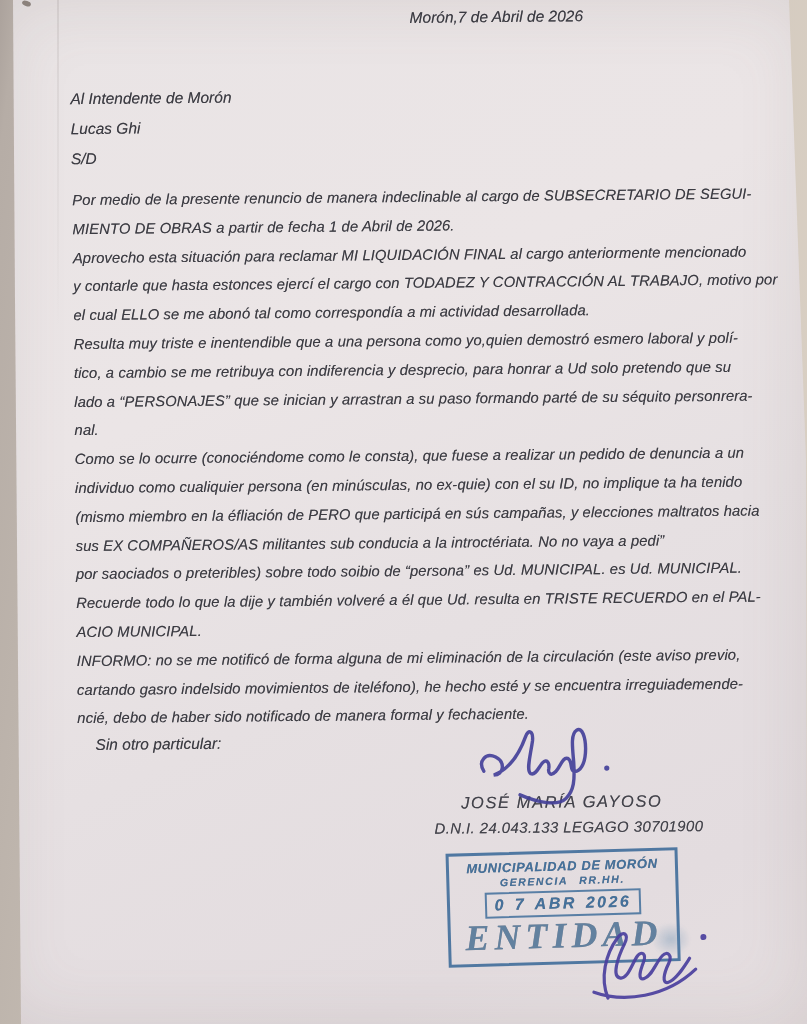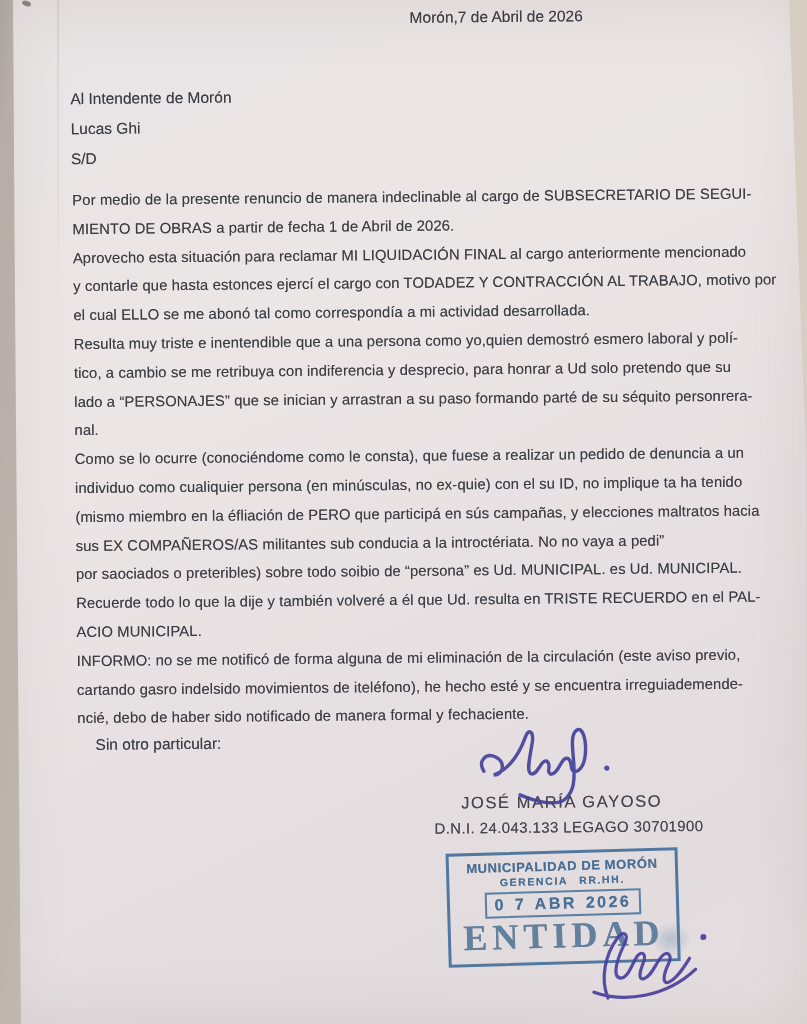--- a/index.html
+++ b/index.html
@@ -19,6 +19,7 @@
     background:linear-gradient(155deg,#e9e4e5 0%, #ebe5e6 35%, #e6e0e2 60%, #e3dcdf 85%, #e6dfe1 100%);
     clip-path:polygon(13px 0px, 789px 0px, 806px 460px, 807px 1024px, 21px 1024px, 15px 300px);
     box-shadow:inset 0 0 70px rgba(115,100,95,0.14);
+    font-style:italic;
   }
   .crease {
     position:absolute; left:57px; top:0; width:2px; height:330px;

